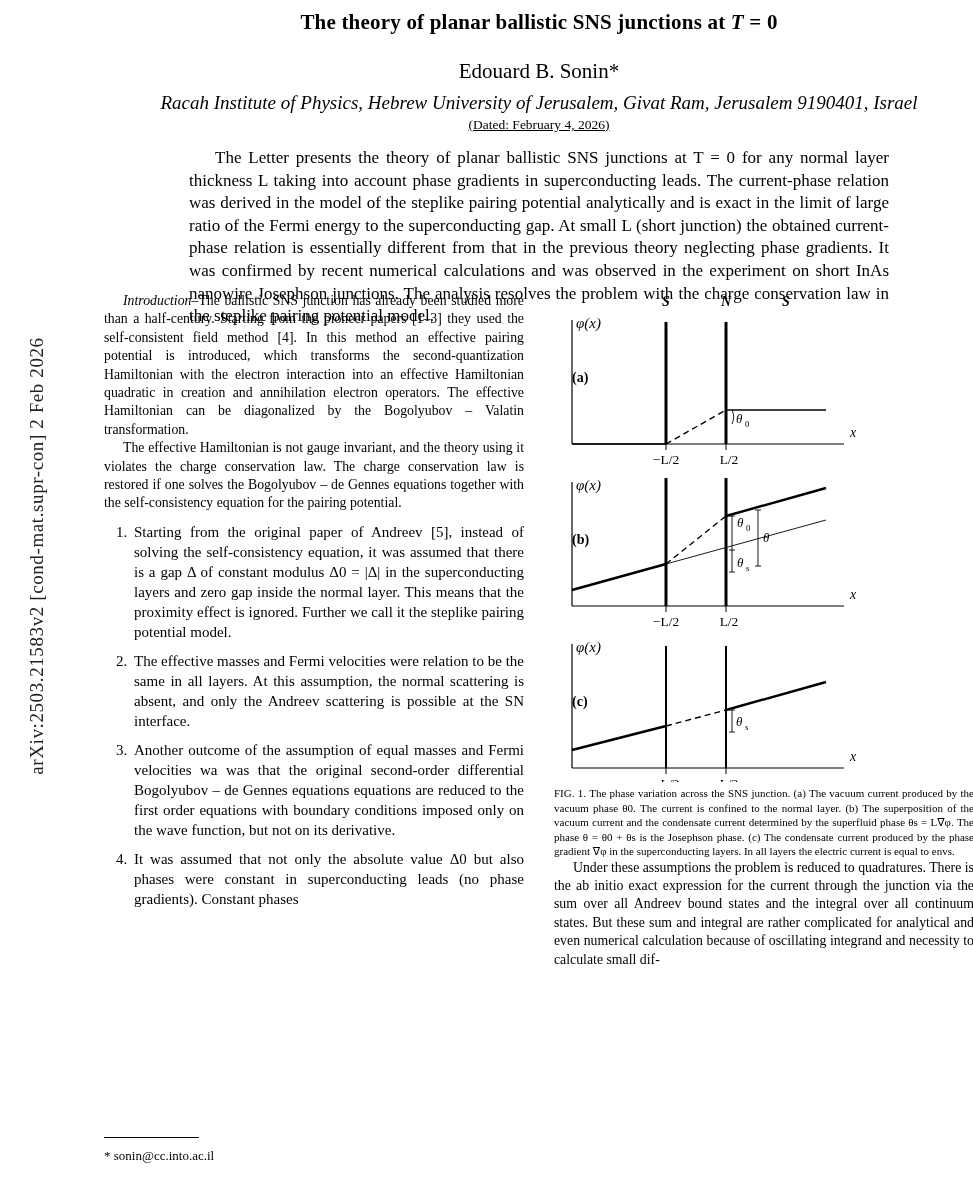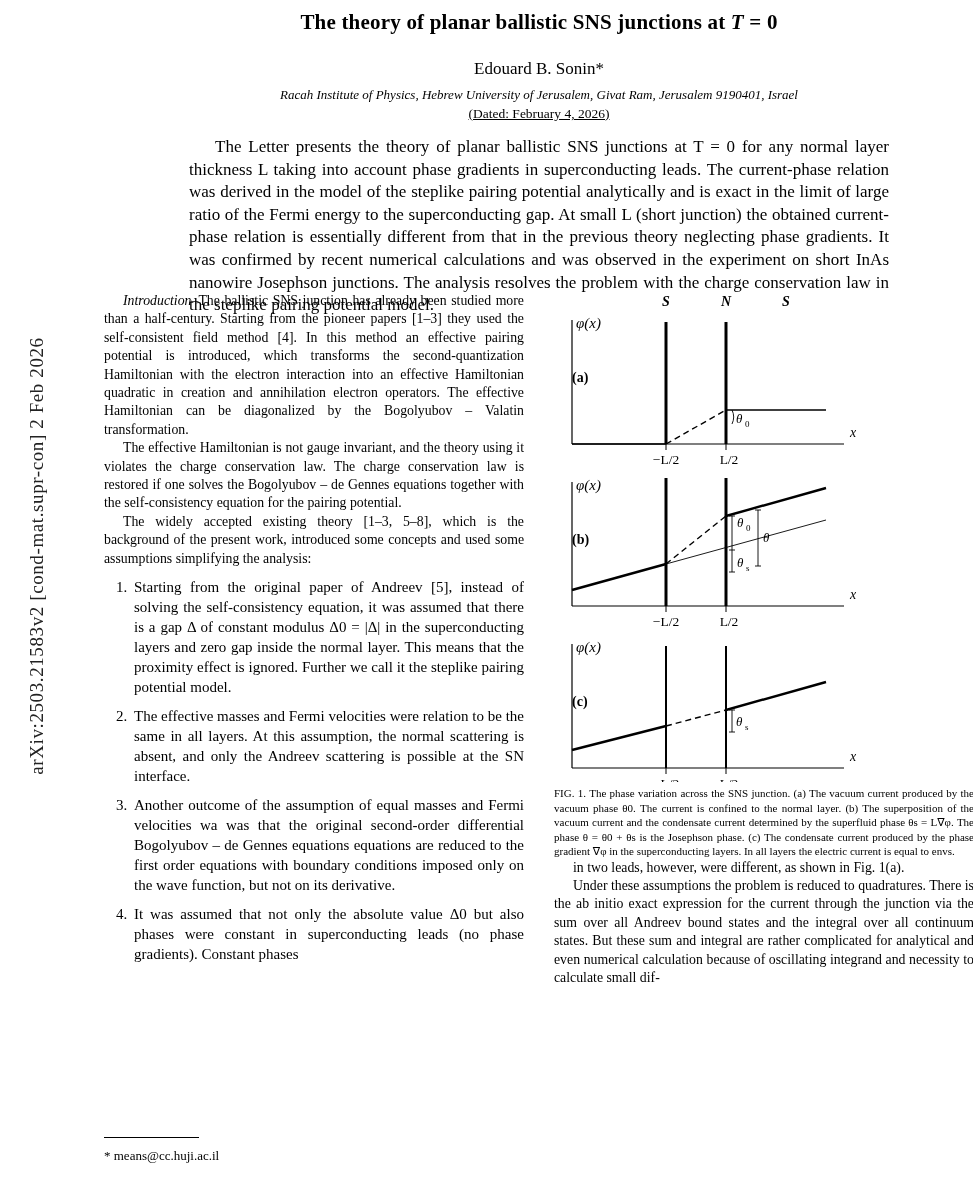--- a/index.html
+++ b/index.html
@@ -51,7 +51,7 @@
   }
   .author {
     text-align: center;
-    font-size: 17px;
+    font-size: 21px;
     margin-top: 24px;
   }
   .affil {

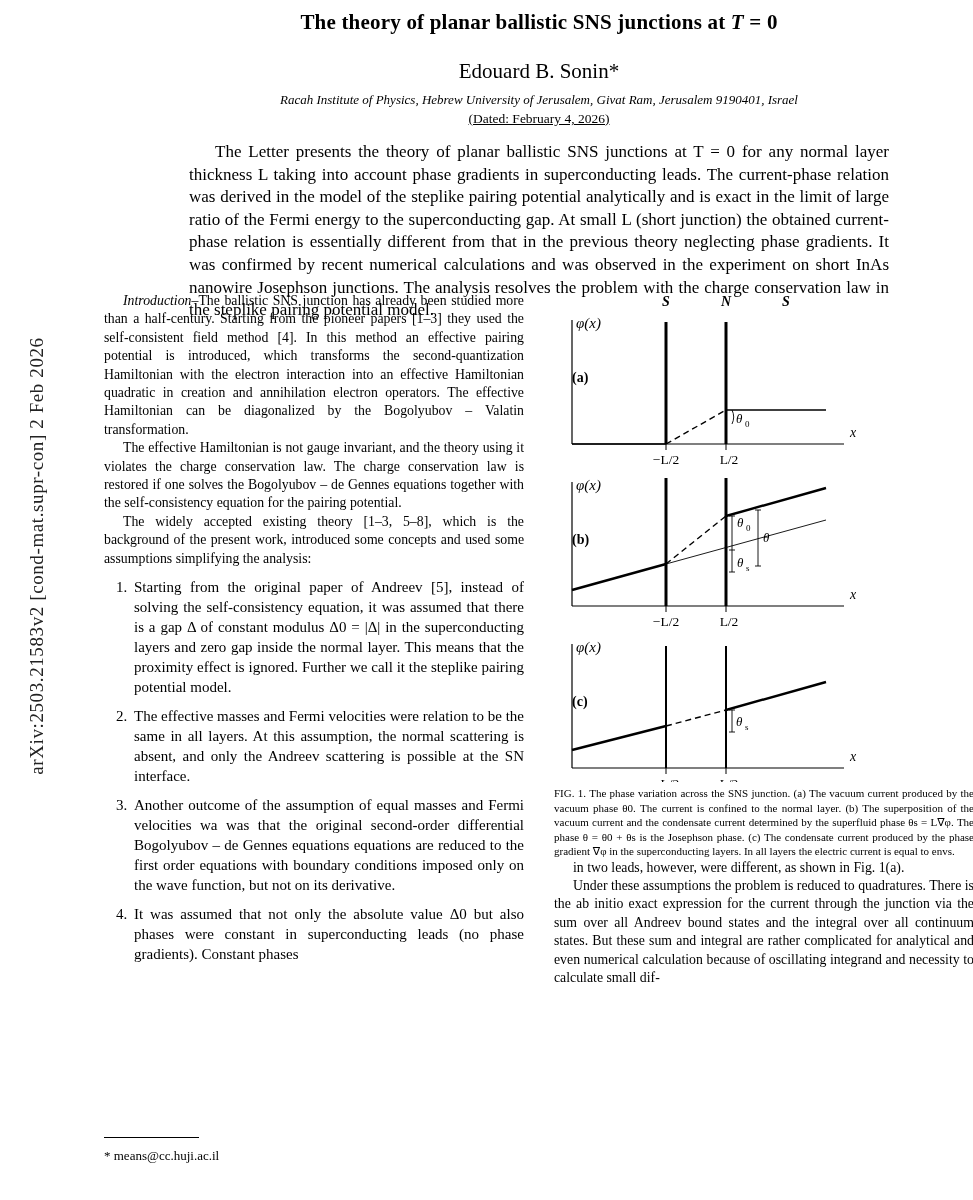--- a/index.html
+++ b/index.html
@@ -56,7 +56,7 @@
   }
   .affil {
     text-align: center;
-    font-size: 13px;
+    font-size: 19px;
     font-style: italic;
     margin-top: 8px;
   }

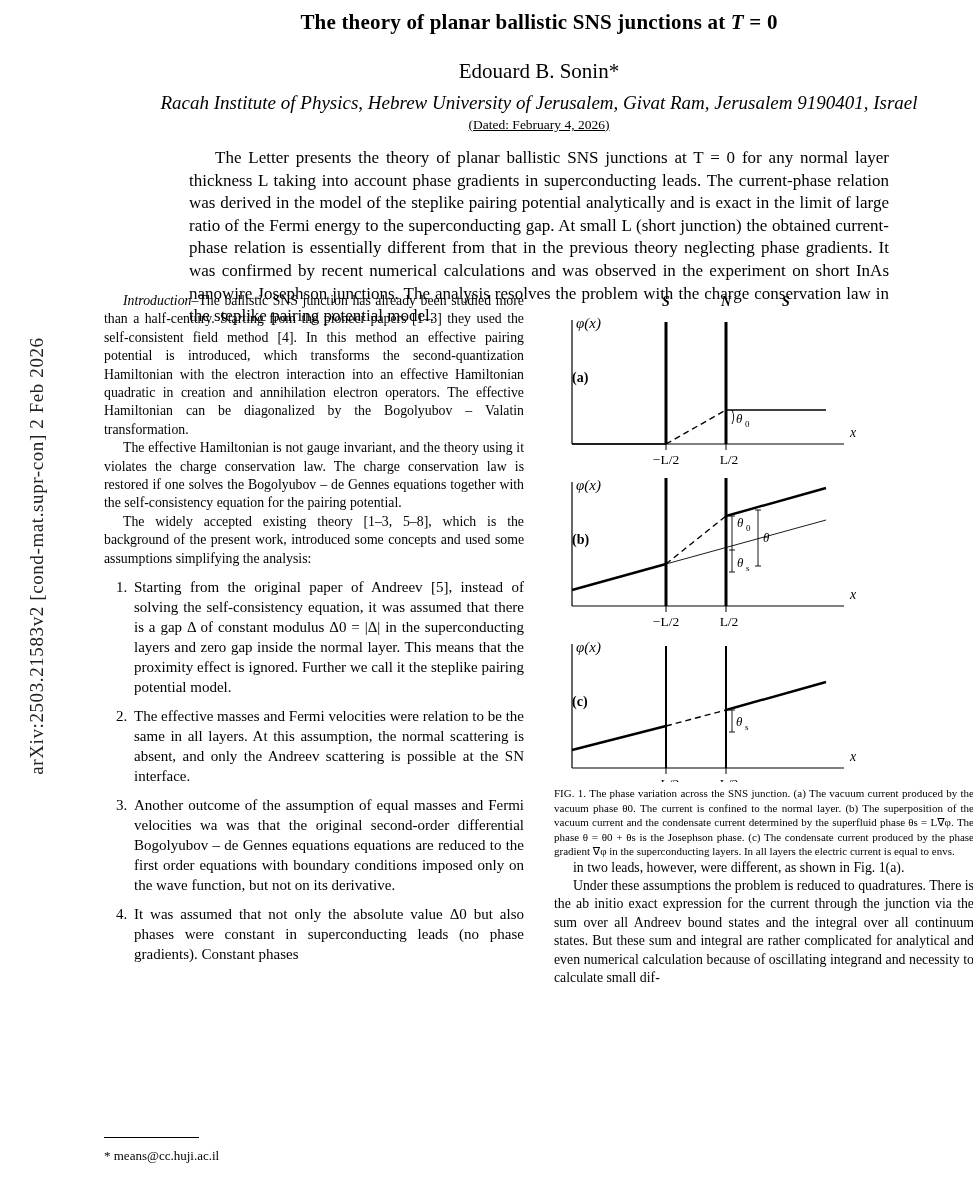--- a/index.html
+++ b/index.html
@@ -166,7 +166,6 @@
       <div class="col left">
         <p class="first"><span class="it">Introduction–</span><span>The ballistic SNS junction has already been studied more than a half-century. Starting from the pioneer papers [1–3] they used the self-consistent field method [4]. In this method an effective pairing potential is introduced, which transforms the second-quantization Hamiltonian with the electron interaction into an effective Hamiltonian quadratic in creation and annihilation electron operators. The effective Hamiltonian can be diagonalized by the Bogolyubov – Valatin transformation.</span></p>
         <p>The effective Hamiltonian is not gauge invariant, and the theory using it violates the charge conservation law. The charge conservation law is restored if one solves the Bogolyubov – de Gennes equations together with the self-consistency equation for the pairing potential.</p>
-        <p>The widely accepted existing theory [1–3, 5–8], which is the background of the present work, introduced some concepts and used some assumptions simplifying the analysis:</p>
 
         <ol class="assump">
           <li>Starting from the original paper of Andreev [5], instead of solving the self-consistency equation, it was assumed that there is a gap Δ of constant modulus Δ0 = |Δ| in the superconducting layers and zero gap inside the normal layer. This means that the proximity effect is ignored. Further we call it the steplike pairing potential model.</li>

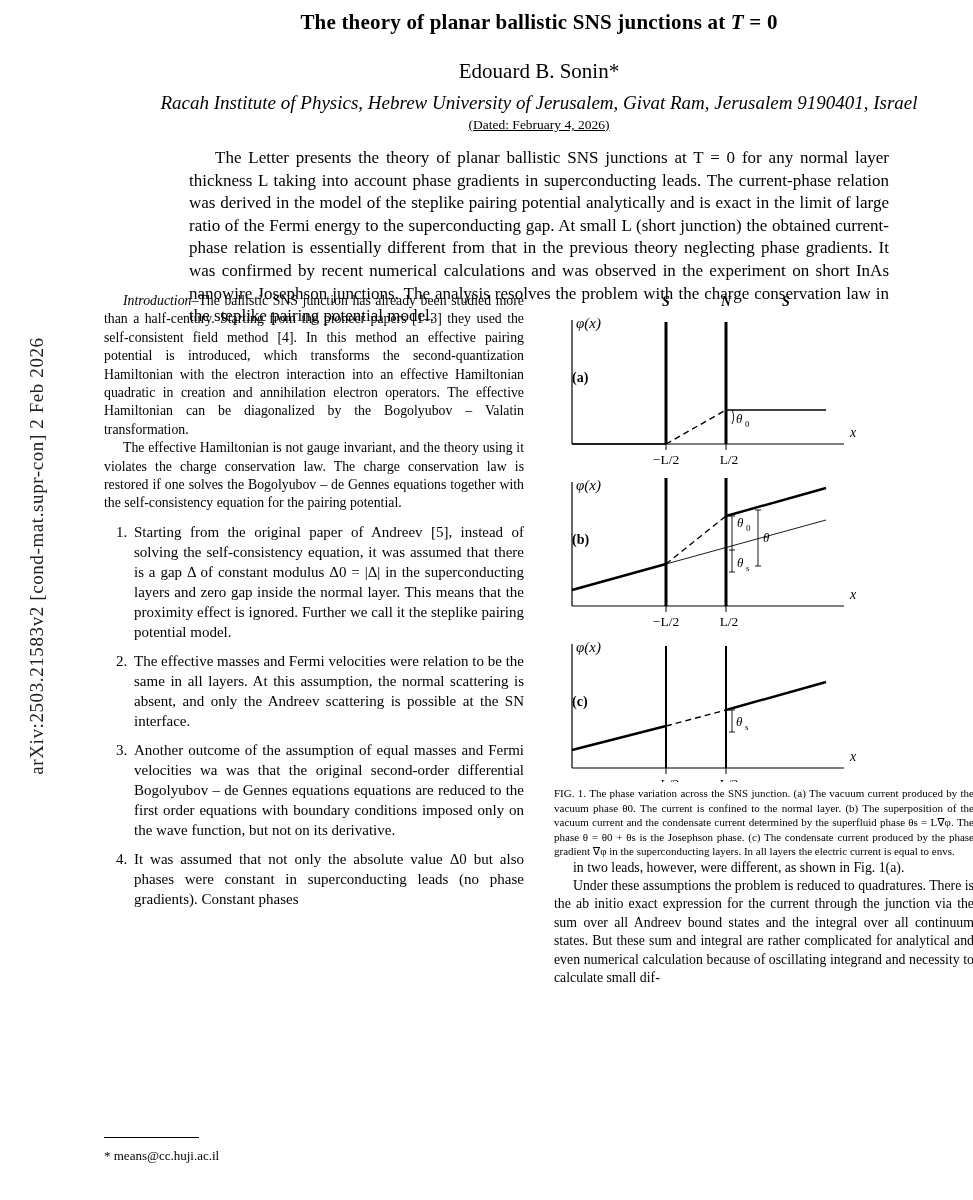--- a/index.html
+++ b/index.html
@@ -278,7 +278,6 @@
 
         <div class="figcaption">FIG. 1.  The phase variation across the SNS junction. (a) The vacuum current produced by the vacuum phase θ0. The current is confined to the normal layer. (b) The superposition of the vacuum current and the condensate current determined by the superfluid phase θs = L∇φ. The phase θ = θ0 + θs is the Josephson phase. (c) The condensate current produced by the phase gradient ∇φ in the superconducting layers. In all layers the electric current is equal to envs.</div>
 
-        <p class="rightpara indent-block">in two leads, however, were different, as shown in Fig. 1(a).</p>
         <p class="rightpara">Under these assumptions the problem is reduced to quadratures. There is the ab initio exact expression for the current through the junction via the sum over all Andreev bound states and the integral over all continuum states. But these sum and integral are rather complicated for analytical and even numerical calculation because of oscillating integrand and necessity to calculate small dif-</p>
       </div>
 

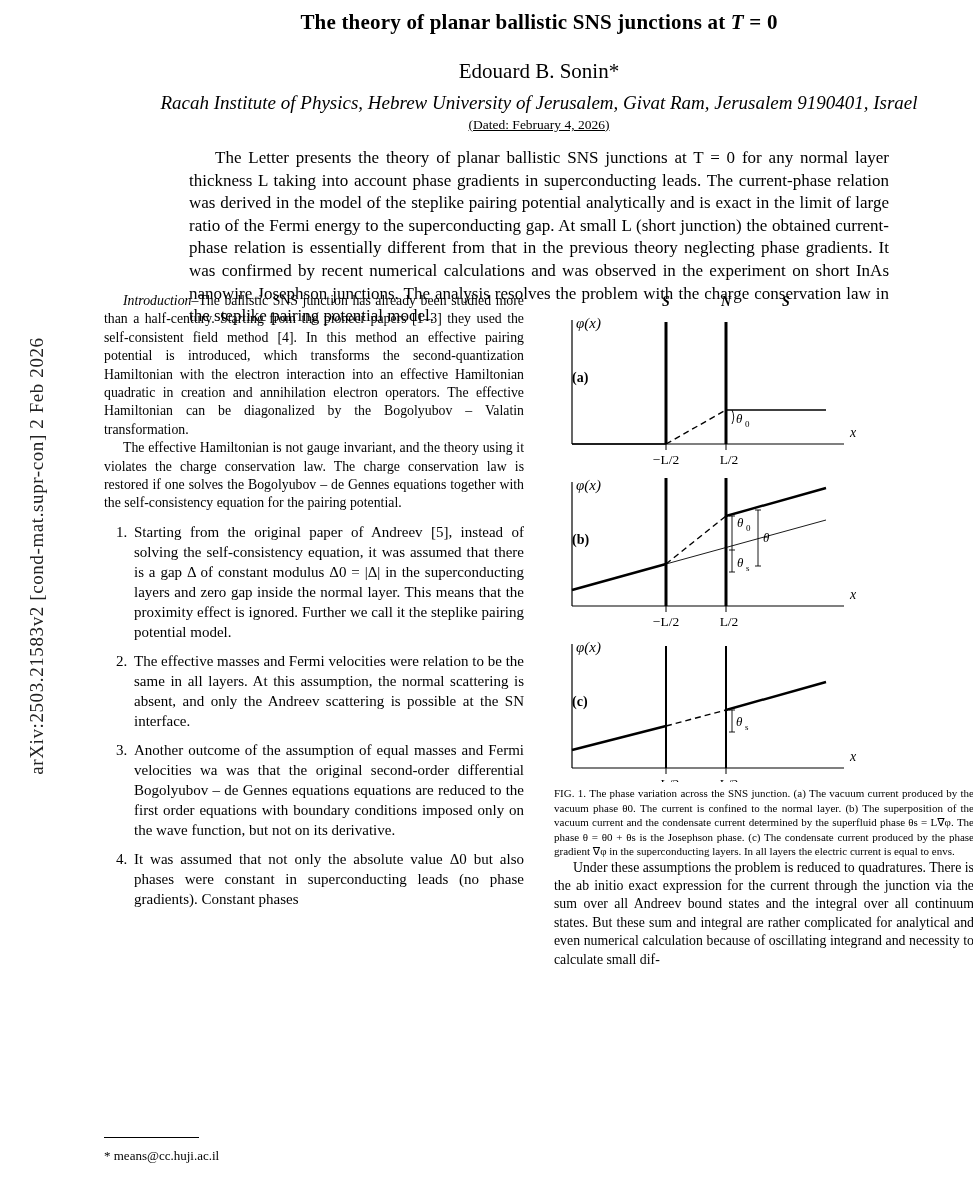--- a/index.html
+++ b/index.html
@@ -175,7 +175,7 @@
         </ol>
 
         <div class="footnote-rule"></div>
-        <div class="footnote">* means@cc.huji.ac.il</div>
+        <div class="footnote">* sonin@cc.into.ac.il</div>
       </div>
 
       <div class="col right">

